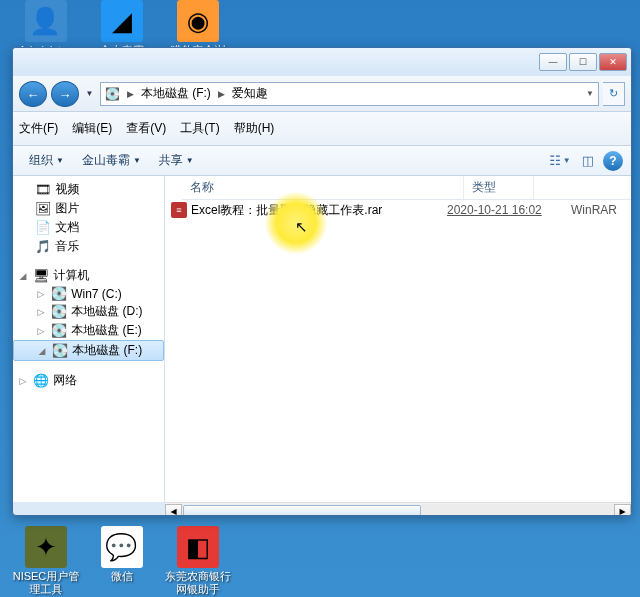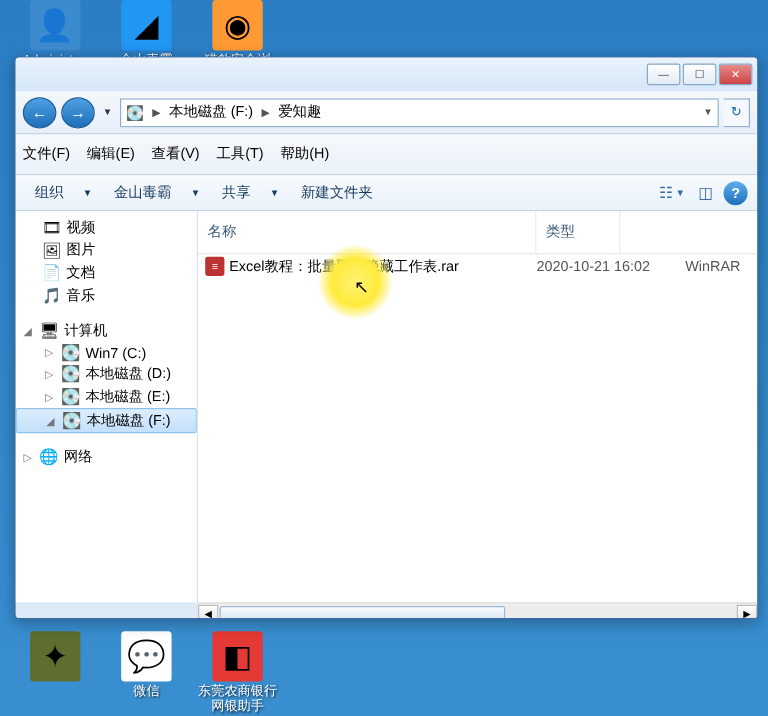--- a/index.html
+++ b/index.html
@@ -29,7 +29,7 @@
 .menubar span{cursor:default;}
 
 .toolbar{height:30px;background:linear-gradient(180deg,#f8fbff,#e9f1fa);display:flex;align-items:center;padding:0 8px;gap:2px;font-size:12px;border-bottom:1px solid #c3d3e4;}
-.tbtn{padding:3px 8px;display:flex;align-items:center;gap:16px;color:#173a5e;cursor:default;}
+.tbtn{padding:3px 8px;display:flex;align-items:center;gap:3px;color:#173a5e;cursor:default;}
 .tbtn .dd{font-size:8px;}
 .tspace{flex:1;}
 .ticon{width:26px;display:flex;align-items:center;justify-content:center;color:#3a6ca0;font-size:13px;}

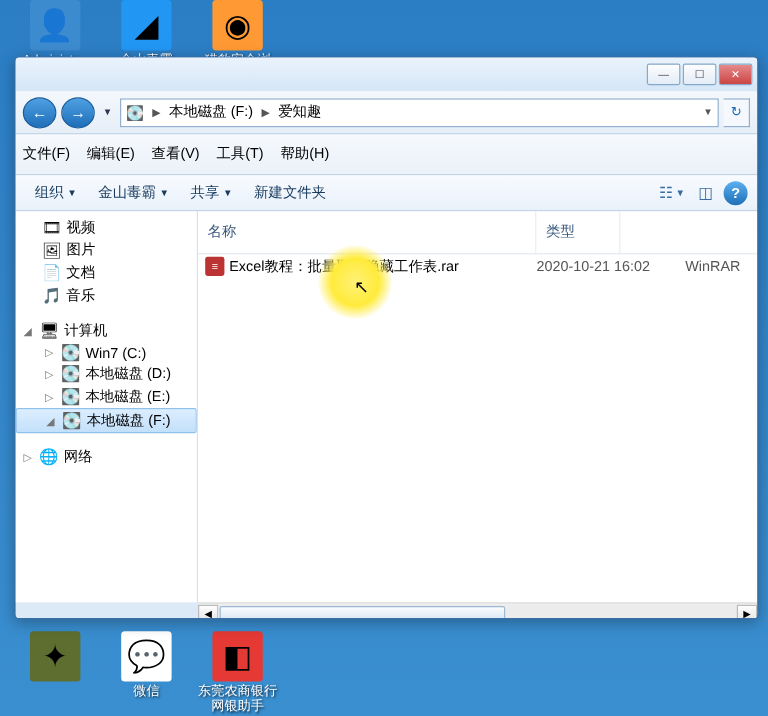--- a/index.html
+++ b/index.html
@@ -135,7 +135,6 @@
         <span>共享</span>
         <span class="dd">▼</span>
       </div>
-    <div class="tbtn">新建文件夹</div>
     <div class="tspace"></div>
     <div class="ticon">☷<span style="font-size:8px;margin-left:2px">▼</span></div>
     <div class="ticon">◫</div>

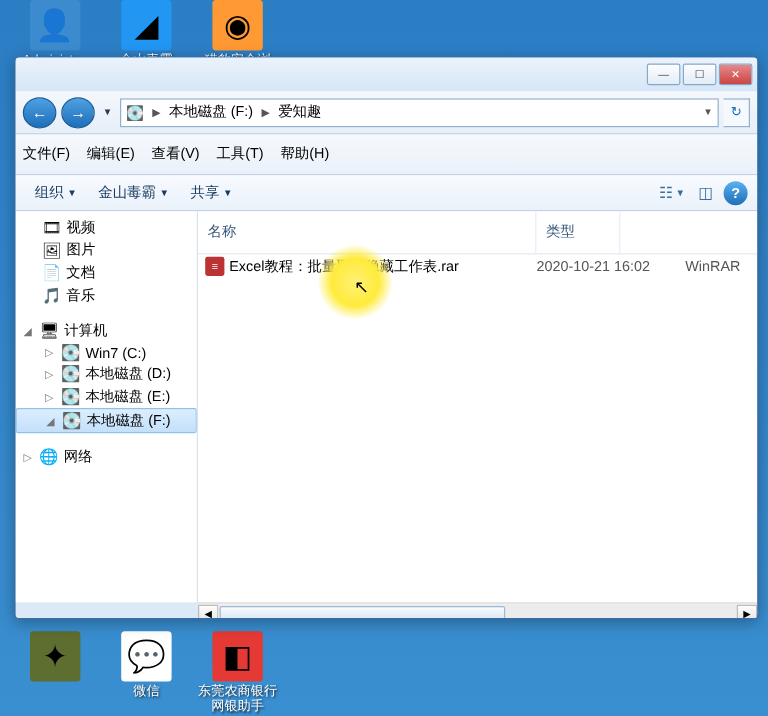--- a/index.html
+++ b/index.html
@@ -46,7 +46,7 @@
 .tgroup{margin-bottom:10px;}
 
 .list{flex:1;position:relative;display:flex;flex-direction:column;}
-.colh{height:36px;border-bottom:1px solid #e3e9f0;display:flex;align-items:center;font-size:12px;color:#3b5a7c;}
+.colh{height:24px;border-bottom:1px solid #e3e9f0;display:flex;align-items:center;font-size:12px;color:#3b5a7c;margin-left:17px;}
 .colh div{padding:0 8px;border-right:1px solid #e8edf3;height:100%;display:flex;align-items:center;}
 .c-n{width:282px;} .c-d{width:124px;} .c-t{width:70px;}
 .rows{flex:1;position:relative;}

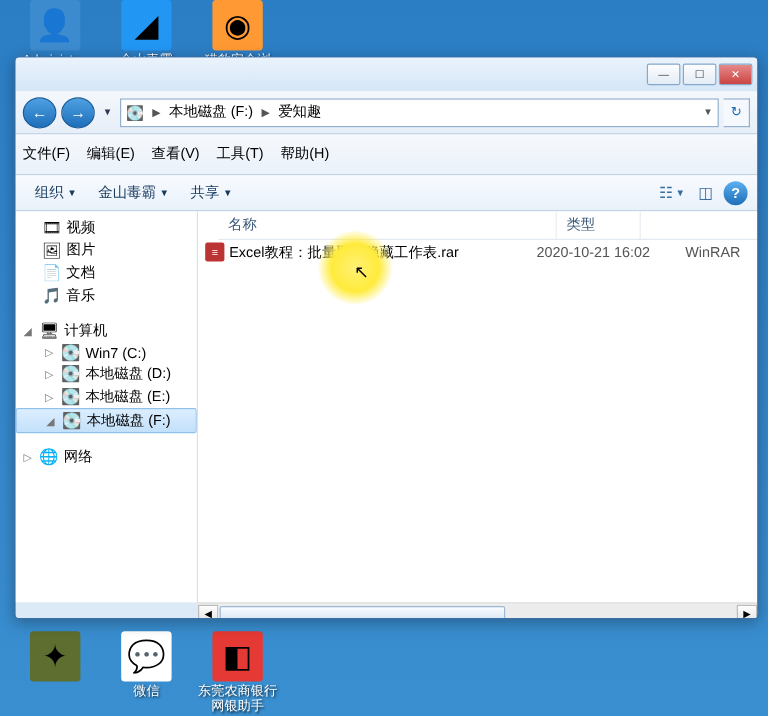--- a/index.html
+++ b/index.html
@@ -52,7 +52,7 @@
 .rows{flex:1;position:relative;}
 .row{display:flex;align-items:center;font-size:12px;height:20px;}
 .row .ri{width:16px;height:16px;background:#b33;margin-left:6px;margin-right:4px;border-radius:2px;display:flex;align-items:center;justify-content:center;font-size:9px;color:#fff;}
-.row .rn{width:256px;} .row .rd{width:124px;color:#555;} .row .rt{color:#555;}
+.row .rn{width:256px;} .row .rd{width:124px;color:#555;text-decoration:underline;} .row .rt{color:#555;}
 .highlight{position:absolute;left:100px;top:-8px;width:62px;height:62px;border-radius:50%;background:radial-gradient(circle,#fff176 0%,#ffeb3b 45%,rgba(255,235,59,0) 72%);pointer-events:none;}
 .cursor{position:absolute;left:130px;top:18px;font-size:15px;color:#000;pointer-events:none;}
 .hscroll{height:17px;background:#f0f0f0;border-top:1px solid #ddd;display:flex;align-items:center;margin-left:152px;margin-right:0;}

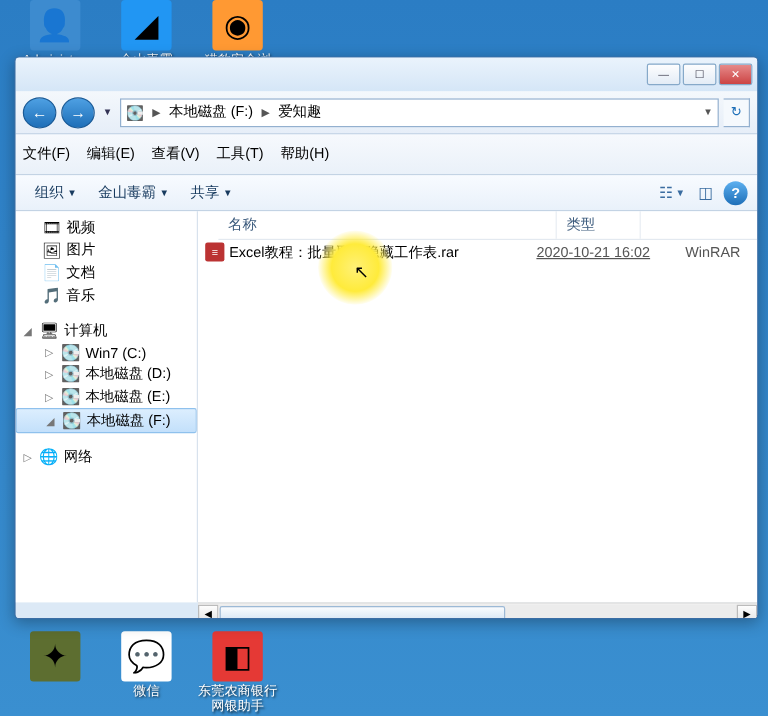--- a/index.html
+++ b/index.html
@@ -81,6 +81,7 @@
 
 <div class="desktop-icon" style="left:10px;top:526px">
   <div class="ico" style="background:#5d6e30">✦</div>
+  <div class="lbl">NISEC用户管理工具</div>
 </div>
 <div class="desktop-icon" style="left:86px;top:526px">
   <div class="ico" style="background:#fff;color:#07c160">💬</div>

